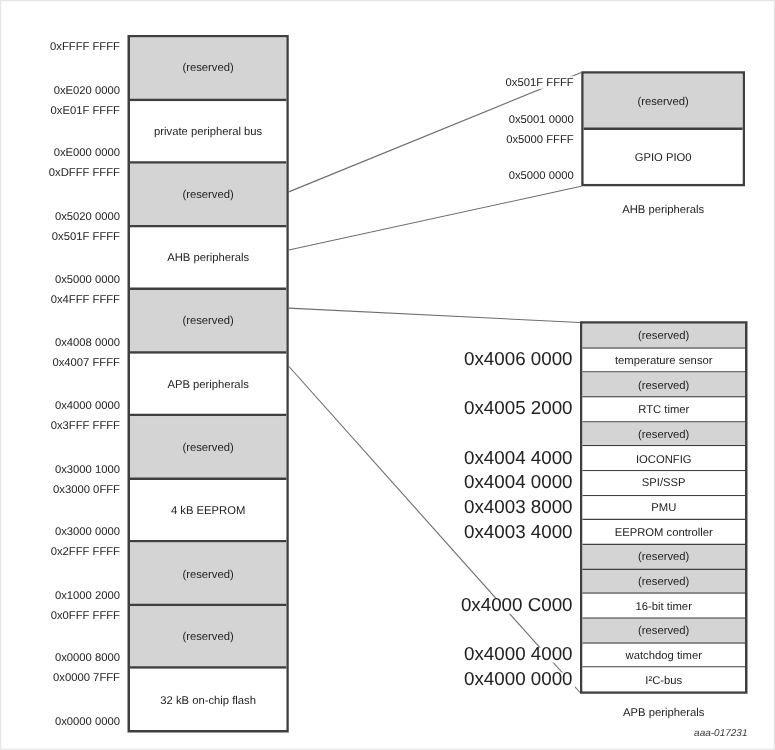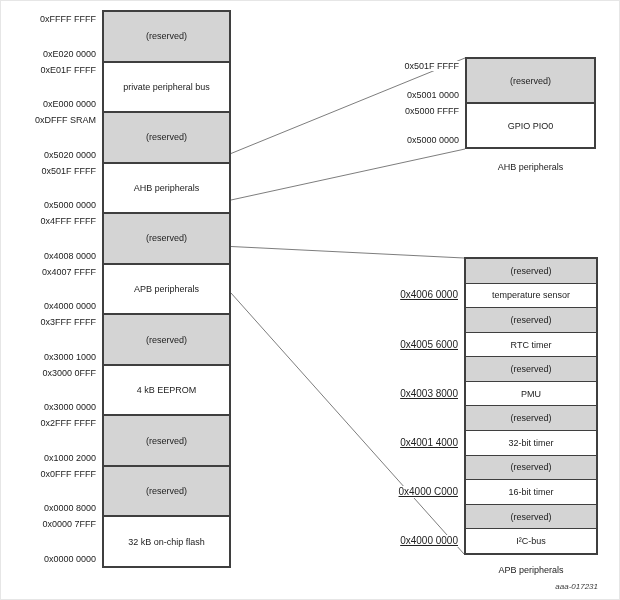--- a/index.html
+++ b/index.html
@@ -64,7 +64,7 @@
     <line x1="230" y1="292" x2="463" y2="553" stroke="#6e6e6e" stroke-width="0.9"></line>
   </svg>
 
-  <div class="mapbox layer" style="left:101px;top:9px;width:129px;height:558px;">
+  <div class="mapbox layer" style="left:101px;top:27px;width:129px;height:558px;">
 
     <div class="region gray">
       <span class="addr top">0xFFFF FFFF</span>

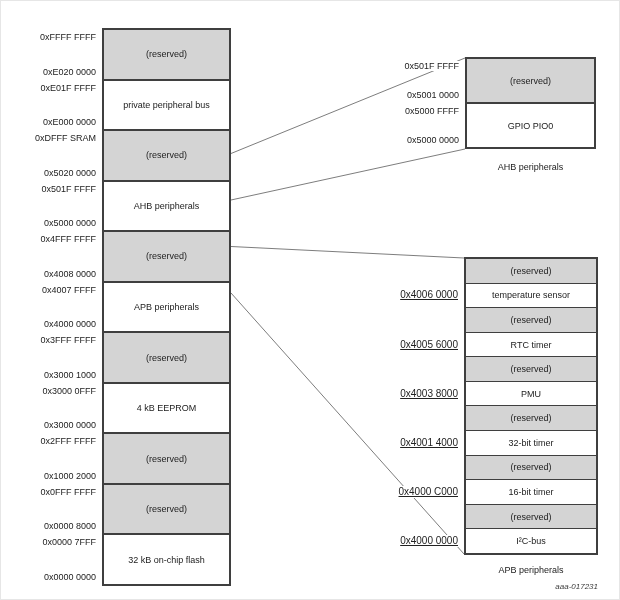--- a/index.html
+++ b/index.html
@@ -77,7 +77,7 @@
       <span class="rname">private peripheral bus</span>
     </div>
     <div class="region gray">
-      <span class="addr top">0xDFFF SRAM</span>
+      <span class="addr top">0xDFFF FFFF</span>
       <span class="addr bottom">0x5020 0000</span>
       <span class="rname">(reserved)</span>
     </div>

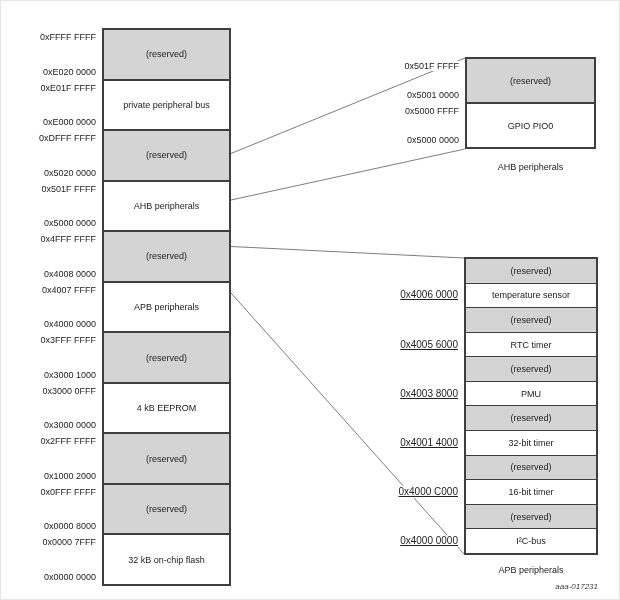--- a/index.html
+++ b/index.html
@@ -47,7 +47,7 @@
   .paddr{
     position:absolute;right:100%;margin-right:6px;top:50%;
     transform:translateY(-50%);white-space:nowrap;
-    font-size:10px;line-height:10px;background:#fff;padding:1px 2px;text-decoration:underline;
+    font-size:15px;line-height:10px;background:#fff;padding:1px 2px;
   }
   .caption{position:absolute;font-size:9px;text-align:center;}
   .figid{position:absolute;font-size:8px;font-style:italic;color:#3a3a3a;text-align:right;}

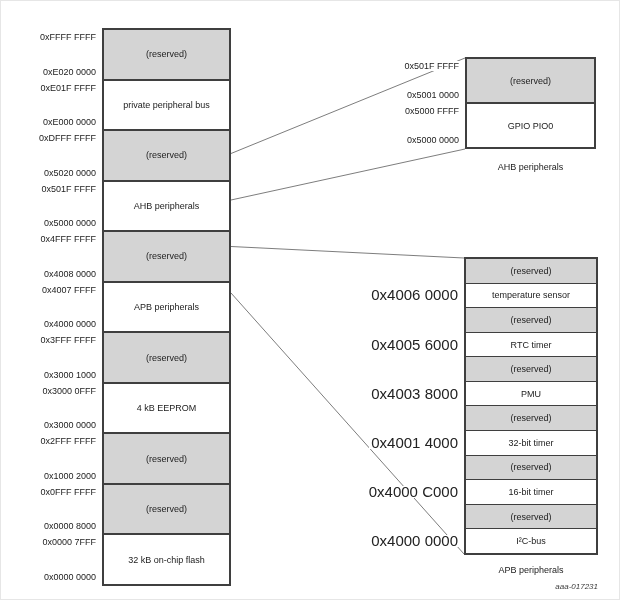--- a/index.html
+++ b/index.html
@@ -150,7 +150,7 @@
       <span class="pname">(reserved)</span>
     </div>
     <div class="prow">
-      <span class="paddr">0x4005 6000</span>
+      <span class="paddr">0x4005 2000</span>
       <span class="pname">RTC timer</span>
     </div>
     <div class="prow gray">

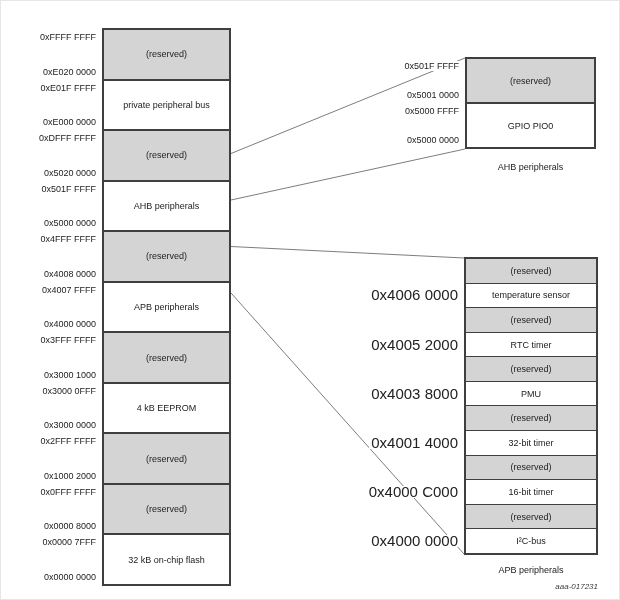--- a/index.html
+++ b/index.html
@@ -157,6 +157,10 @@
       <span class="pname">(reserved)</span>
     </div>
     <div class="prow">
+      <span class="paddr">0x4004 4000</span>
+      <span class="pname">IOCONFIG</span>
+    </div>
+    <div class="prow">
       <span class="paddr">0x4003 8000</span>
       <span class="pname">PMU</span>
     </div>

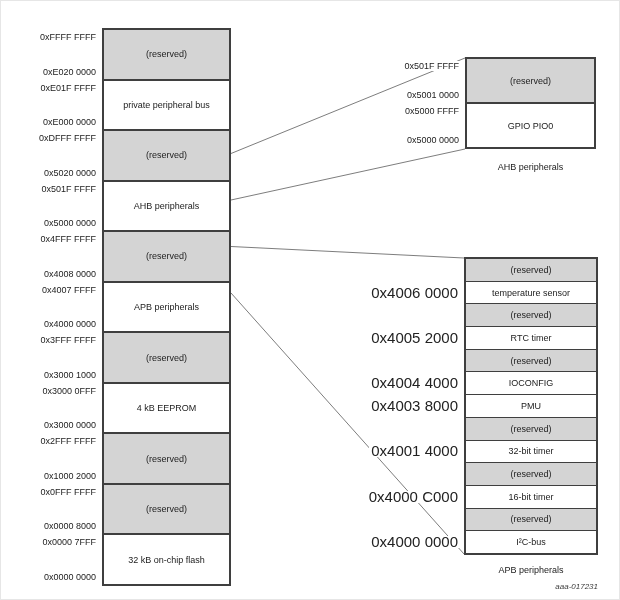--- a/index.html
+++ b/index.html
@@ -161,6 +161,10 @@
       <span class="pname">IOCONFIG</span>
     </div>
     <div class="prow">
+      <span class="paddr">0x4004 0000</span>
+      <span class="pname">SPI/SSP</span>
+    </div>
+    <div class="prow">
       <span class="paddr">0x4003 8000</span>
       <span class="pname">PMU</span>
     </div>

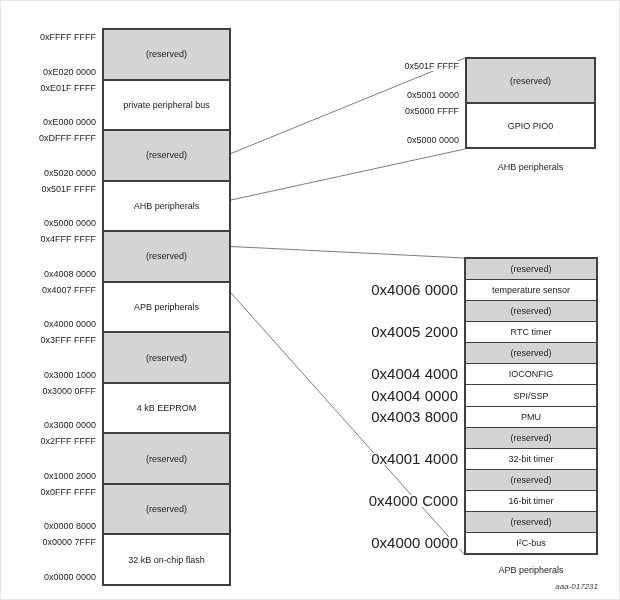--- a/index.html
+++ b/index.html
@@ -168,6 +168,10 @@
       <span class="paddr">0x4003 8000</span>
       <span class="pname">PMU</span>
     </div>
+    <div class="prow">
+      <span class="paddr">0x4003 4000</span>
+      <span class="pname">EEPROM controller</span>
+    </div>
     <div class="prow gray">
       <span class="pname">(reserved)</span>
     </div>

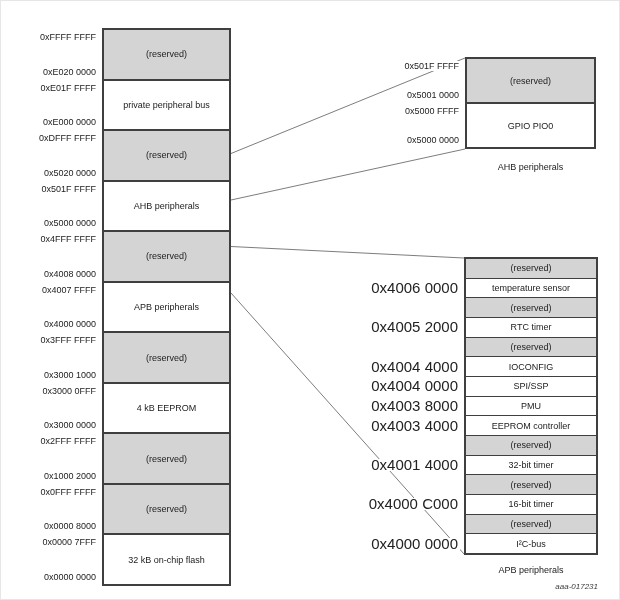--- a/index.html
+++ b/index.html
@@ -175,10 +175,6 @@
     <div class="prow gray">
       <span class="pname">(reserved)</span>
     </div>
-    <div class="prow">
-      <span class="paddr">0x4001 4000</span>
-      <span class="pname">32-bit timer</span>
-    </div>
     <div class="prow gray">
       <span class="pname">(reserved)</span>
     </div>

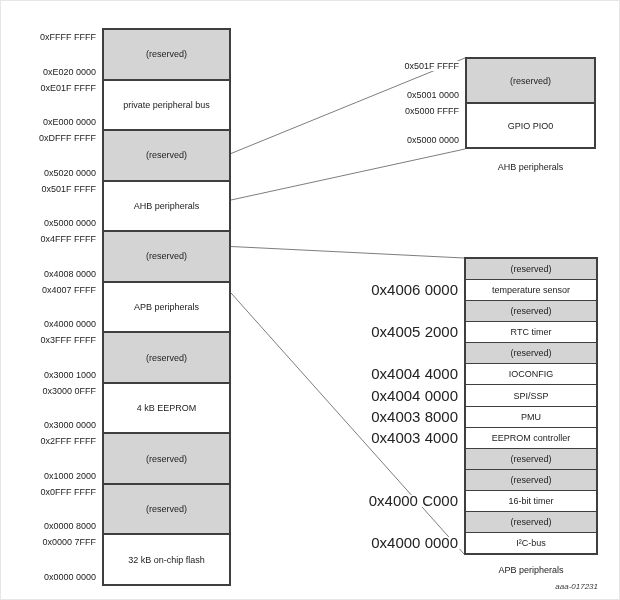--- a/index.html
+++ b/index.html
@@ -186,6 +186,10 @@
       <span class="pname">(reserved)</span>
     </div>
     <div class="prow">
+      <span class="paddr">0x4000 4000</span>
+      <span class="pname">watchdog timer</span>
+    </div>
+    <div class="prow">
       <span class="paddr">0x4000 0000</span>
       <span class="pname">I²C-bus</span>
     </div>

